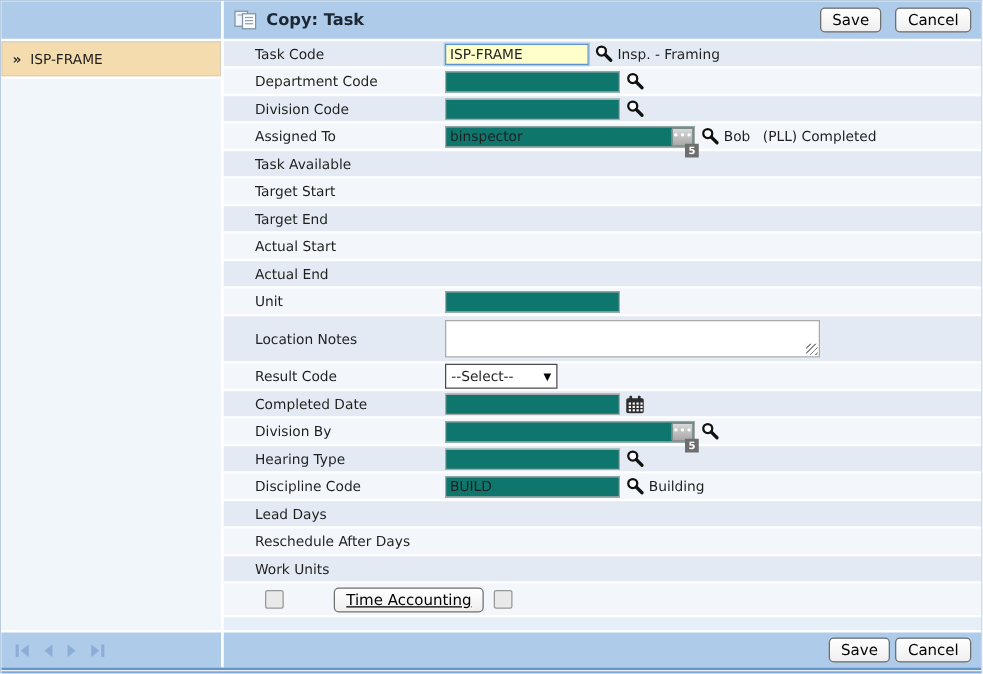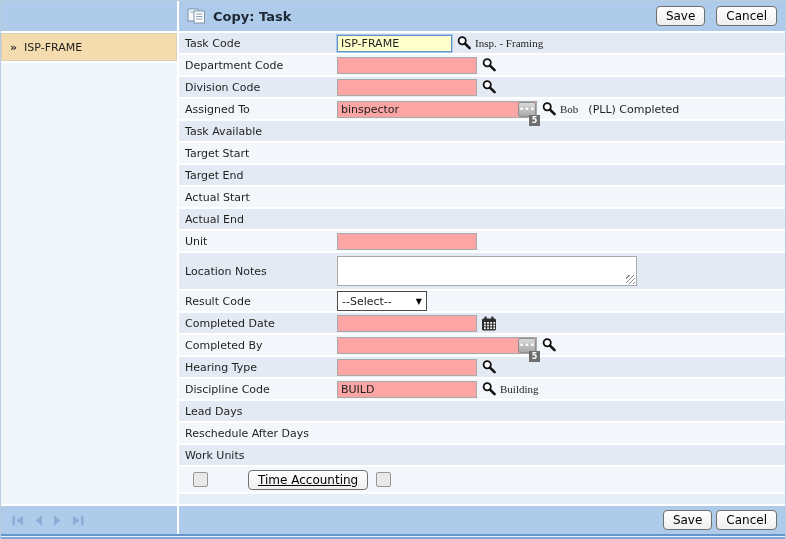--- a/index.html
+++ b/index.html
@@ -37,7 +37,7 @@
   .form{}
   .row{
     display:grid;grid-template-columns:152px 1fr;align-items:center;
-    height:22px;border-bottom:2px solid #fff;padding-left:6px;box-sizing:border-box;
+    height:22px;border-bottom:2px solid #fff;padding-left:25px;box-sizing:border-box;
   }
   .row.tall{height:38px;}
   .row.btnrow{height:27px;}

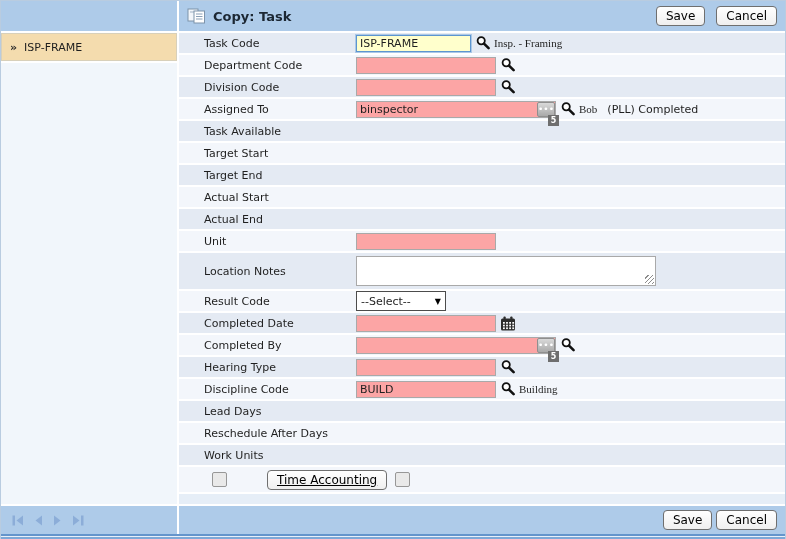--- a/index.html
+++ b/index.html
@@ -44,7 +44,7 @@
   .r-dark{background:#e4eaf3;}
   .r-light{background:#f3f6fb;}
   .val{display:flex;align-items:center;min-width:0;}
-  .helper{margin-left:3px;white-space:nowrap;font-family:Liberation Serif, serif;}
+  .helper{margin-left:3px;white-space:nowrap;}
   .helper-gap{margin-left:10px;white-space:nowrap;}
 
   .txt{

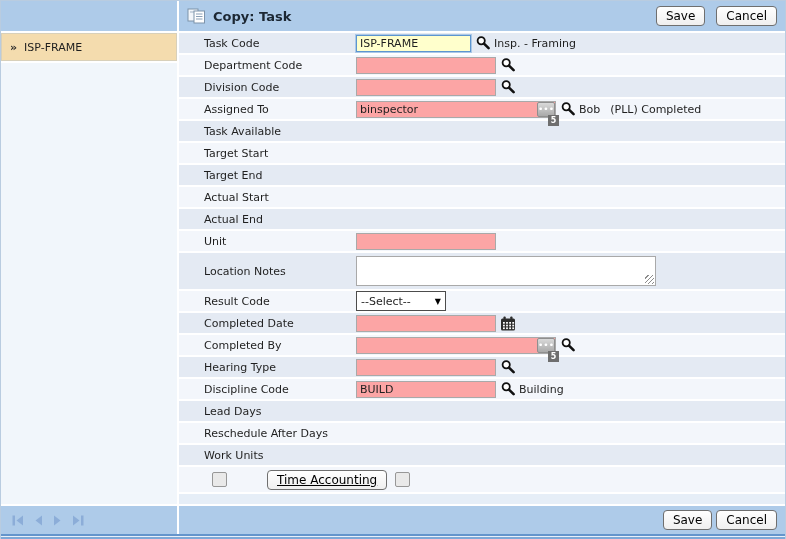--- a/index.html
+++ b/index.html
@@ -48,7 +48,7 @@
   .helper-gap{margin-left:10px;white-space:nowrap;}
 
   .txt{
-    height:17px;border:1px solid #a9a9a9;background:#fca5a5;box-sizing:border-box;
+    height:17px;border:1px solid #a9a9a9;background:#0f766e;box-sizing:border-box;
     font-family:inherit;font-size:11px;padding:0 3px;color:#1f1f1f;
   }
   .txt.focus{background:#ffffcc;border:1px solid #5c95cf;box-shadow:0 0 0 1px #abc8e7;}

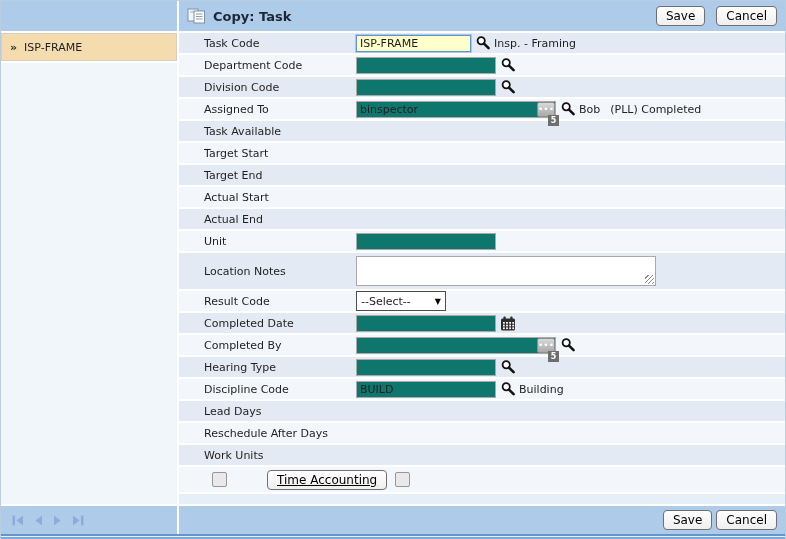--- a/index.html
+++ b/index.html
@@ -295,7 +295,7 @@
         </div>
 
         <div class="row r-light">
-          <span>Completed By</span>
+          <span>Division By</span>
           <span class="val">
             <span class="picker-wrap">
               <input class="txt w200" value="" style="">

